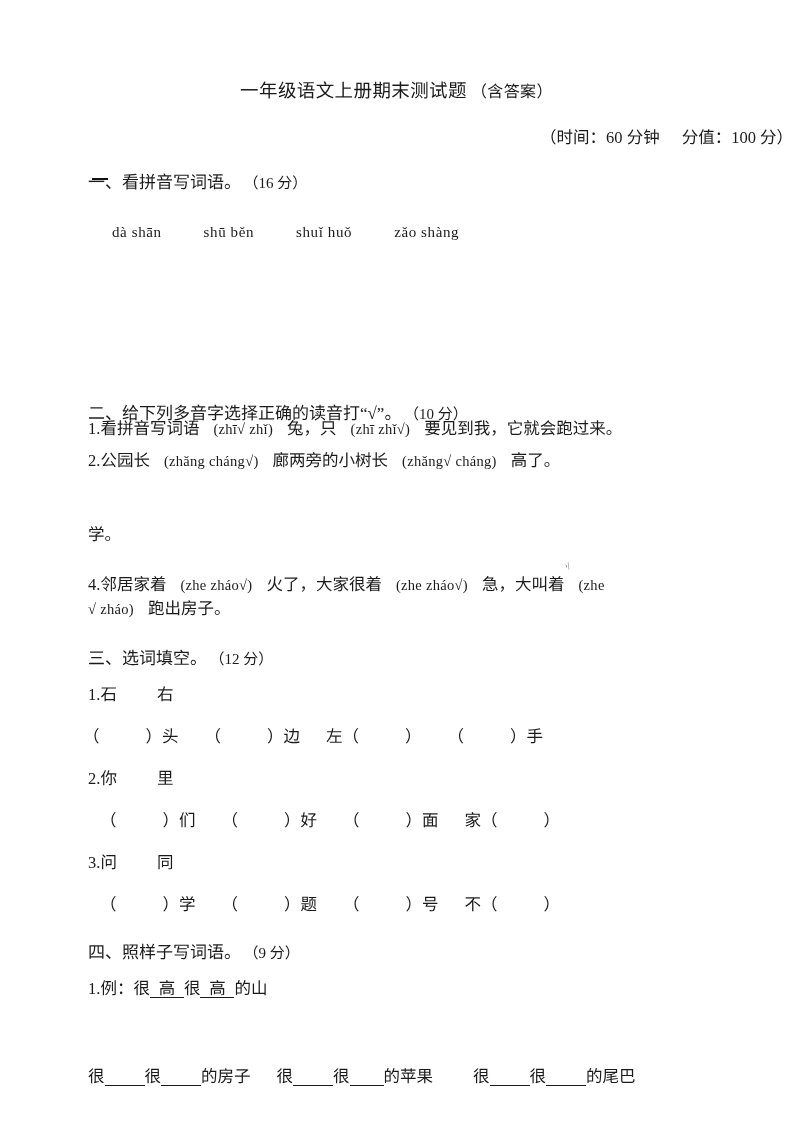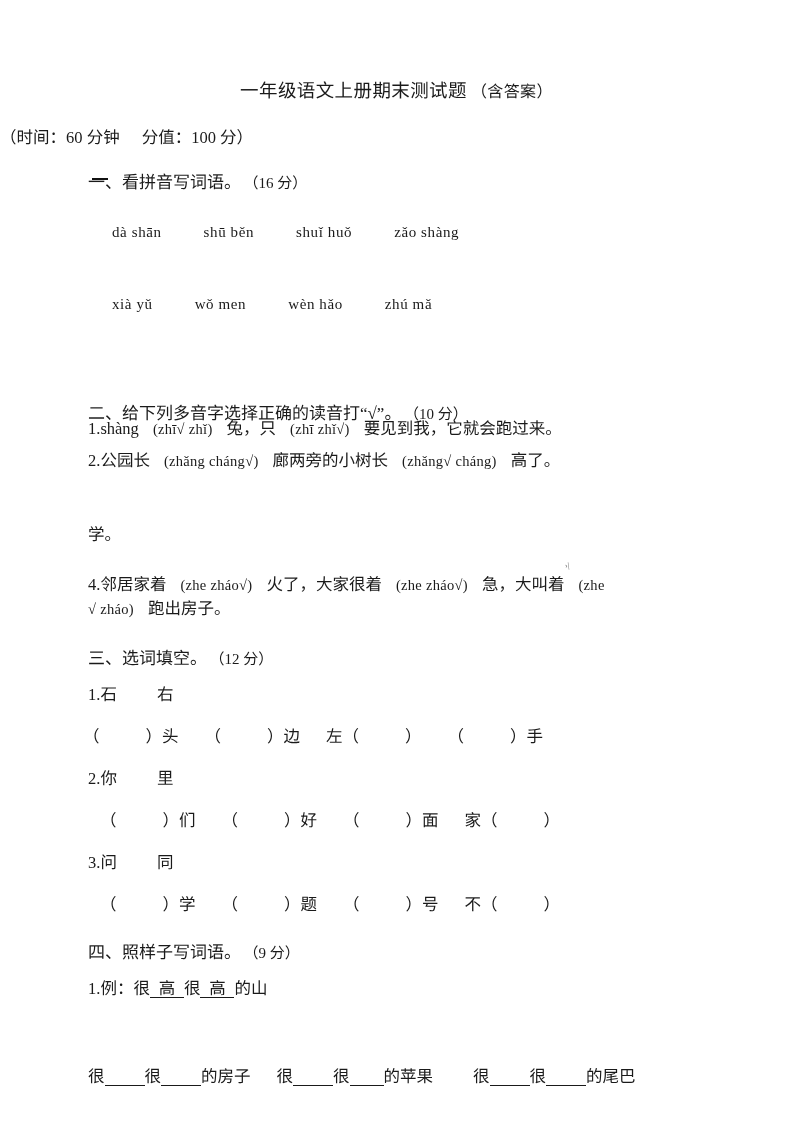--- a/index.html
+++ b/index.html
@@ -45,7 +45,7 @@
     top: 124px;
     left: 0;
     width: 793px;
-    text-align: left;
+    text-align: right;
     font-size: 16.5px;
     white-space: nowrap;
   }

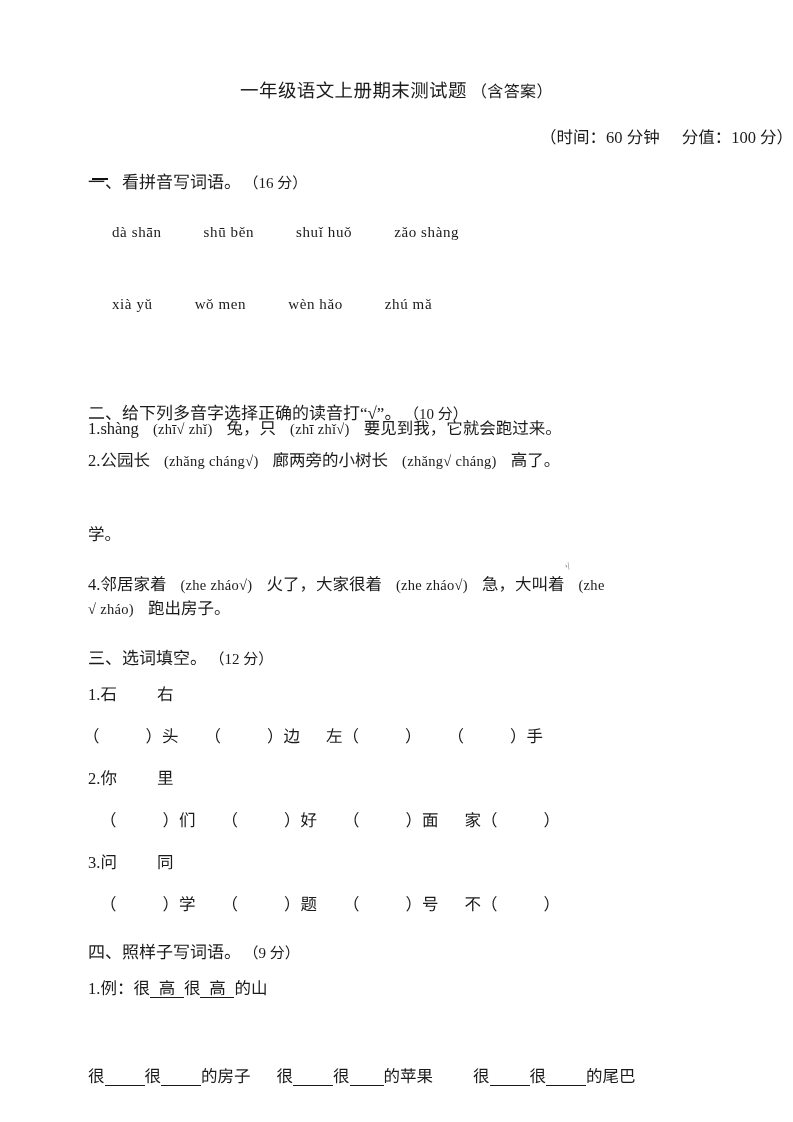--- a/index.html
+++ b/index.html
@@ -142,9 +142,6 @@
     <span class="grp">dà shān</span><span class="sp1"></span><span class="grp">shū běn</span><span class="sp1"></span><span class="grp">shuǐ huǒ</span><span class="sp1"></span><span class="grp">zǎo shàng</span>
   </div>
 
-  <div class="pinyin-row" style="left:112px; top:296px;">
-    <span class="grp">xià yǔ</span><span class="sp1"></span><span class="grp">wǒ men</span><span class="sp1"></span><span class="grp">wèn hǎo</span><span class="sp1"></span><span class="grp">zhú mǎ</span>
-  </div>
 
   <div class="sec-head" style="top:399px;">
     <span>二、给下列多音字选择正确的读音打“√”。</span><span class="pts">（10 分）</span>

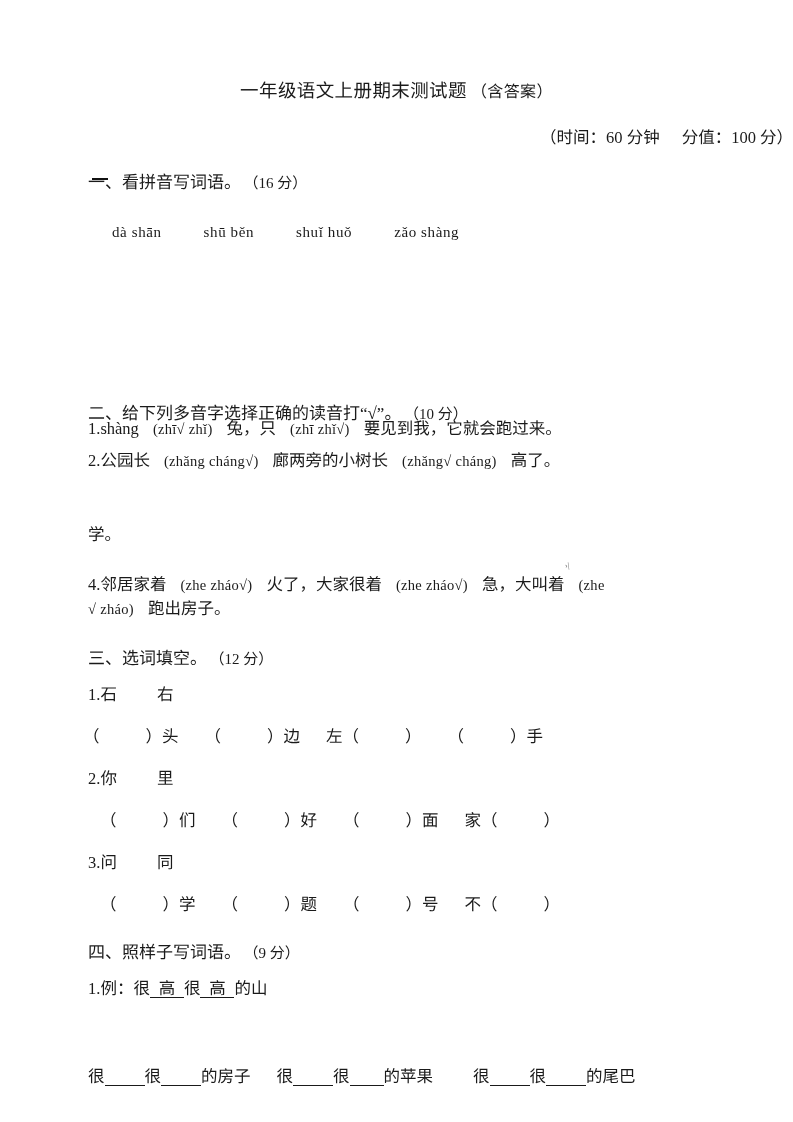--- a/index.html
+++ b/index.html
@@ -148,7 +148,7 @@
   </div>
 
   <div class="q-line" style="top:420px;">
-    <span>1.</span><span>shàng</span><span class="sp-sm"></span><span class="py">(zhī√  zhǐ)</span><span class="sp-sm"></span><span>兔，只</span><span class="sp-sm"></span><span class="py">(zhī  zhǐ√)</span><span class="sp-sm"></span><span>要见到我，它就会跑过来。</span>
+    <span>1.</span><span>看拼音写词语</span><span class="sp-sm"></span><span class="py">(zhī√  zhǐ)</span><span class="sp-sm"></span><span>兔，只</span><span class="sp-sm"></span><span class="py">(zhī  zhǐ√)</span><span class="sp-sm"></span><span>要见到我，它就会跑过来。</span>
   </div>
 
   <div class="q-line" style="top:452px;">

